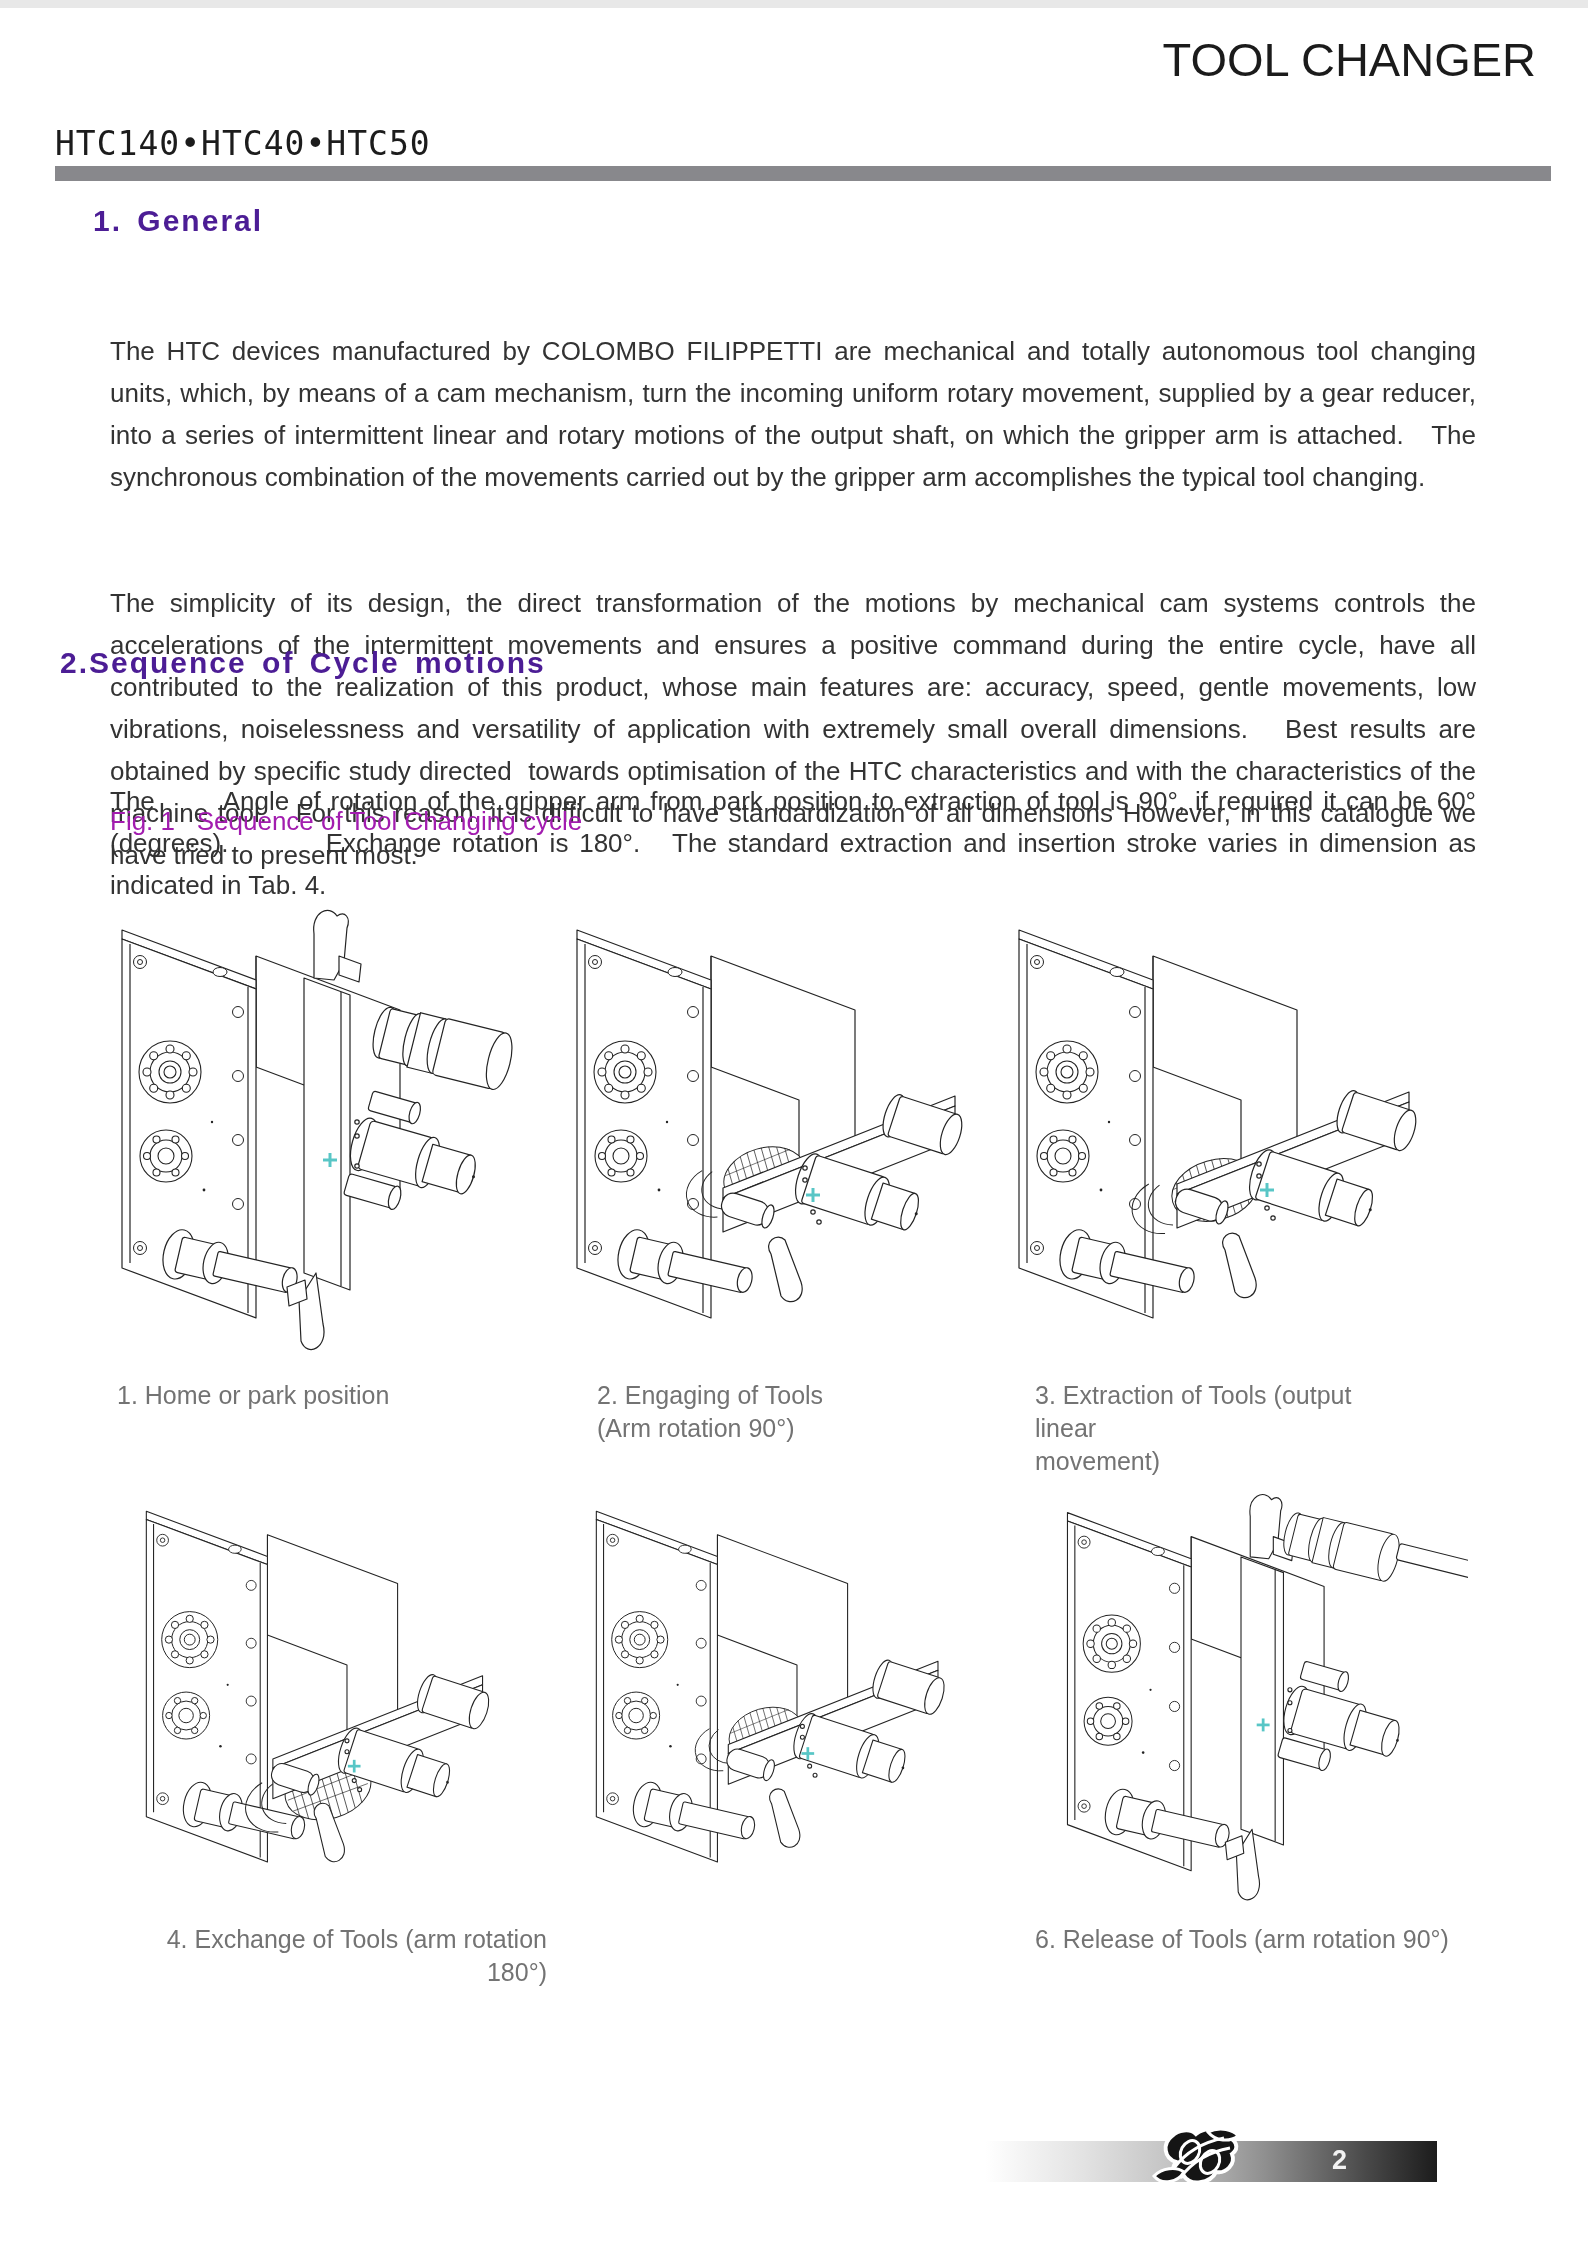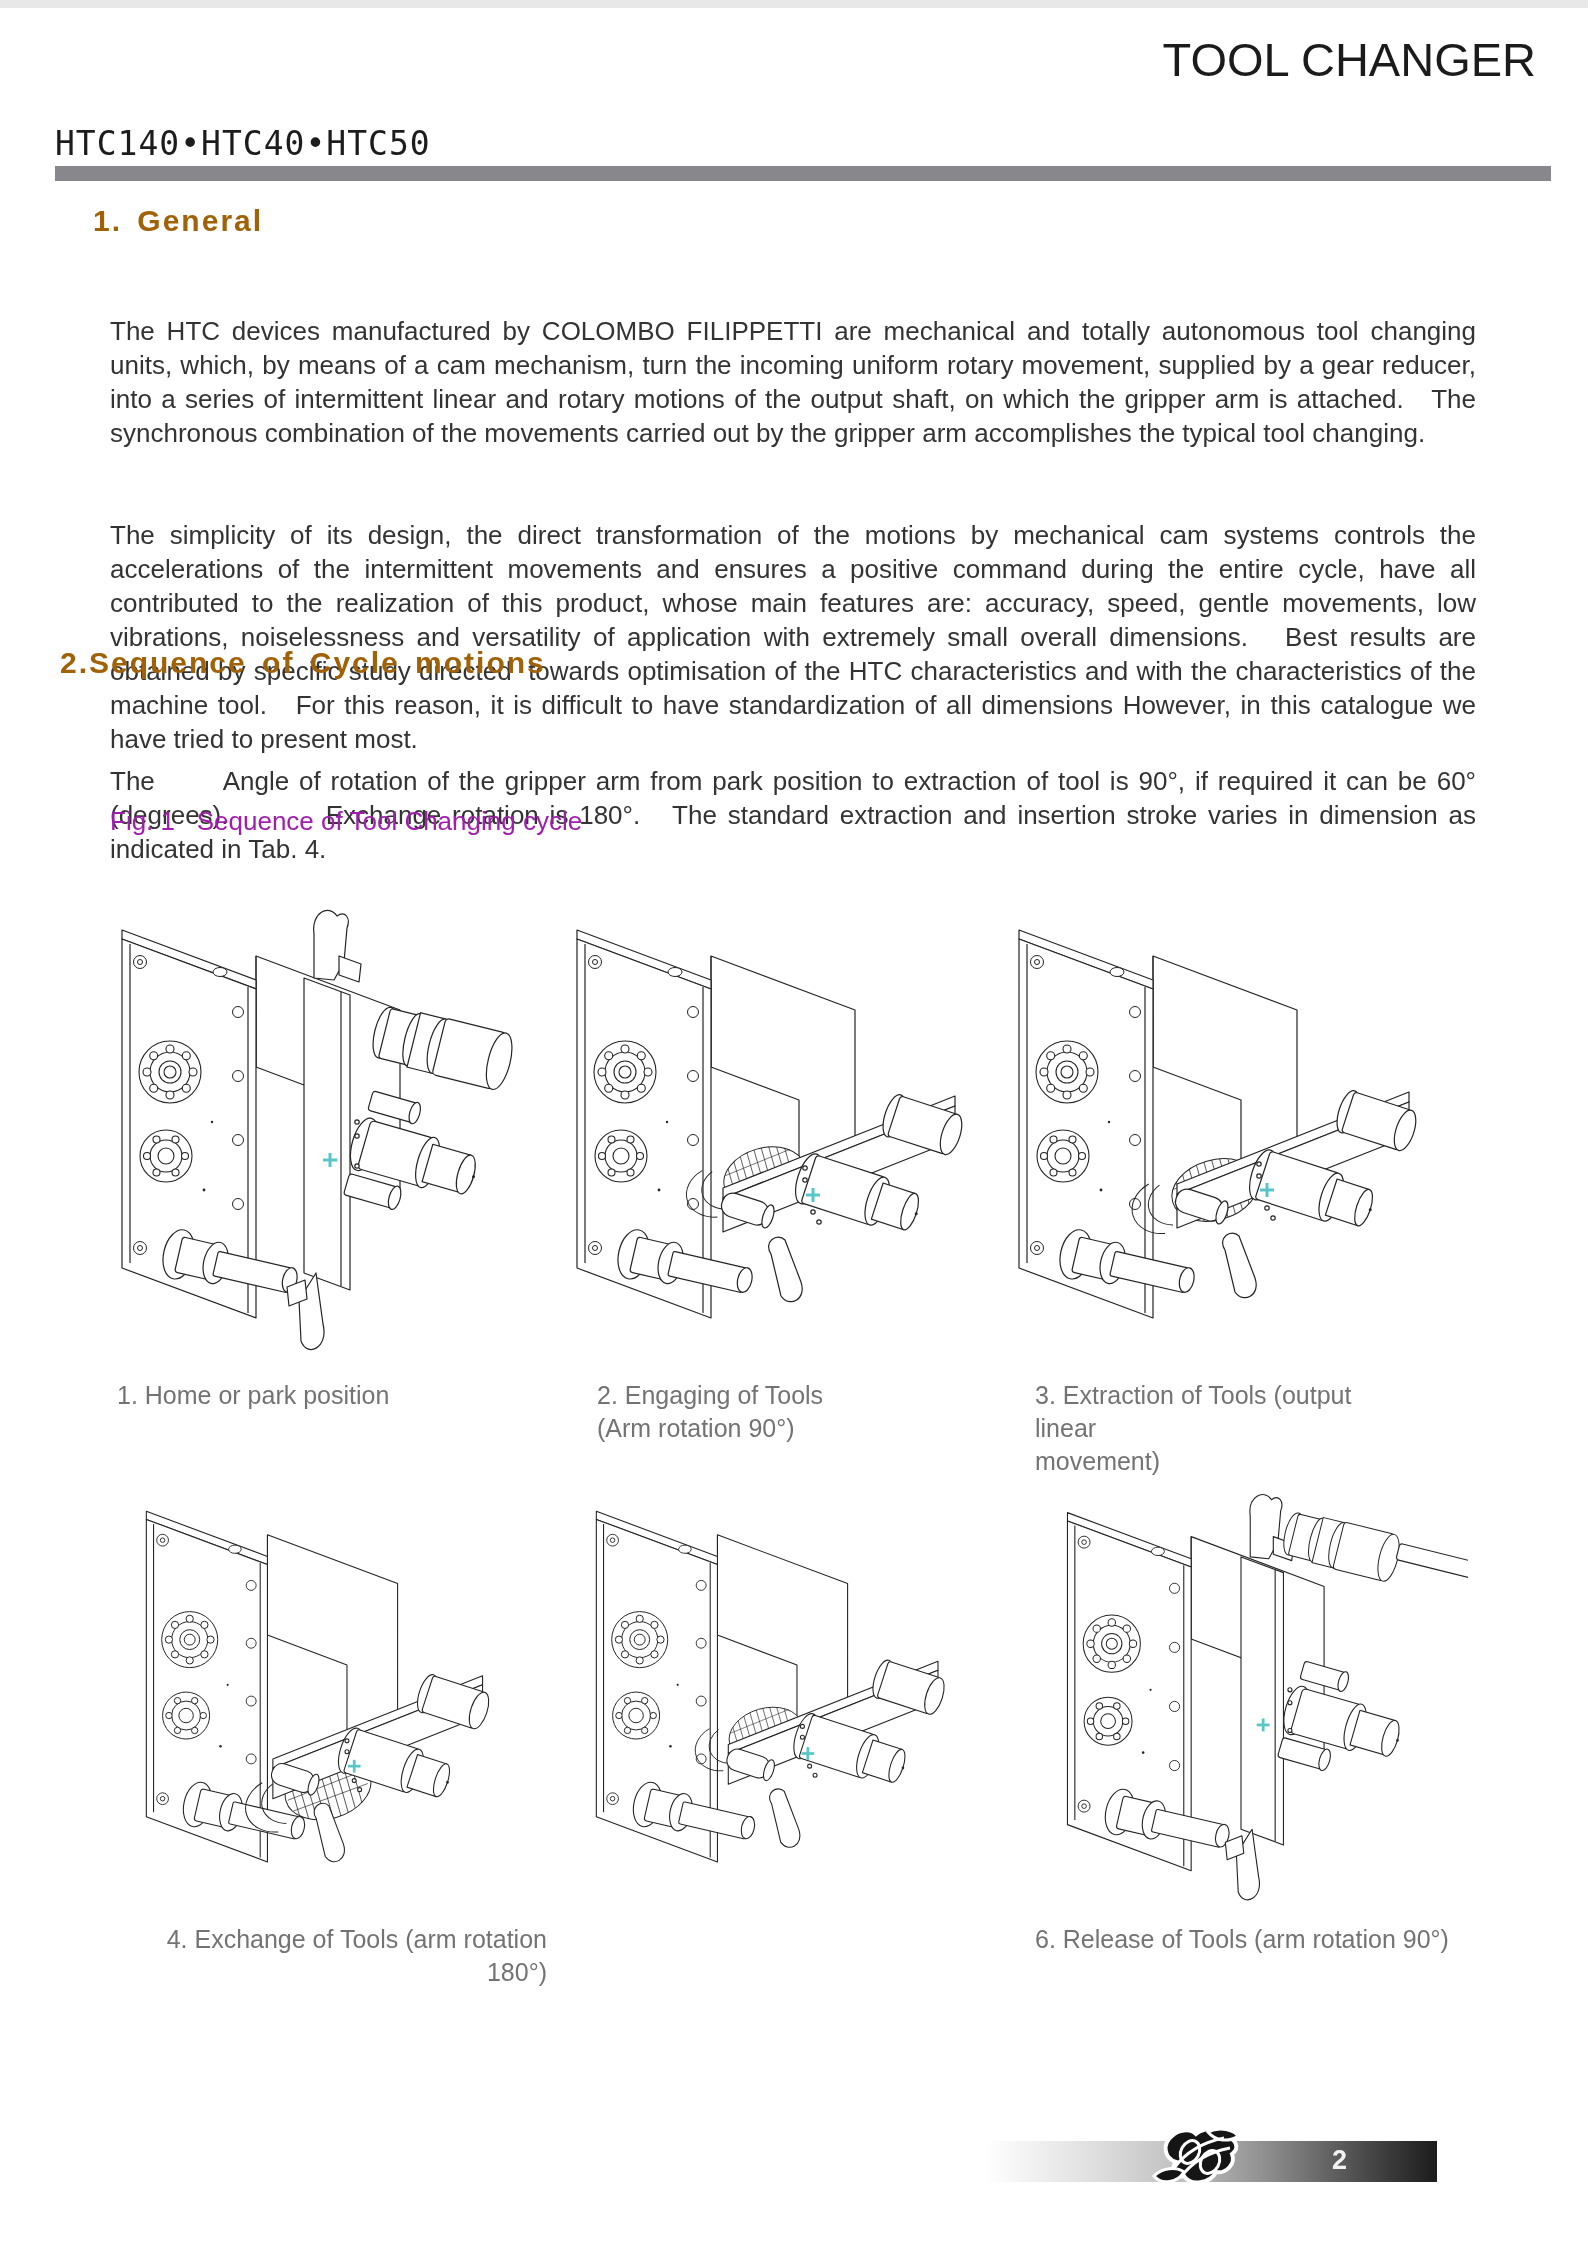--- a/index.html
+++ b/index.html
@@ -28,7 +28,7 @@
   }
   .sec-heading{
     position:absolute;
-    font-size:30px;font-weight:bold;color:#a16207;
+    font-size:30px;font-weight:bold;color:#4c1d95;
     letter-spacing:2px;word-spacing:5px;
   }
   .sec1-heading{left:93px;top:196px;}

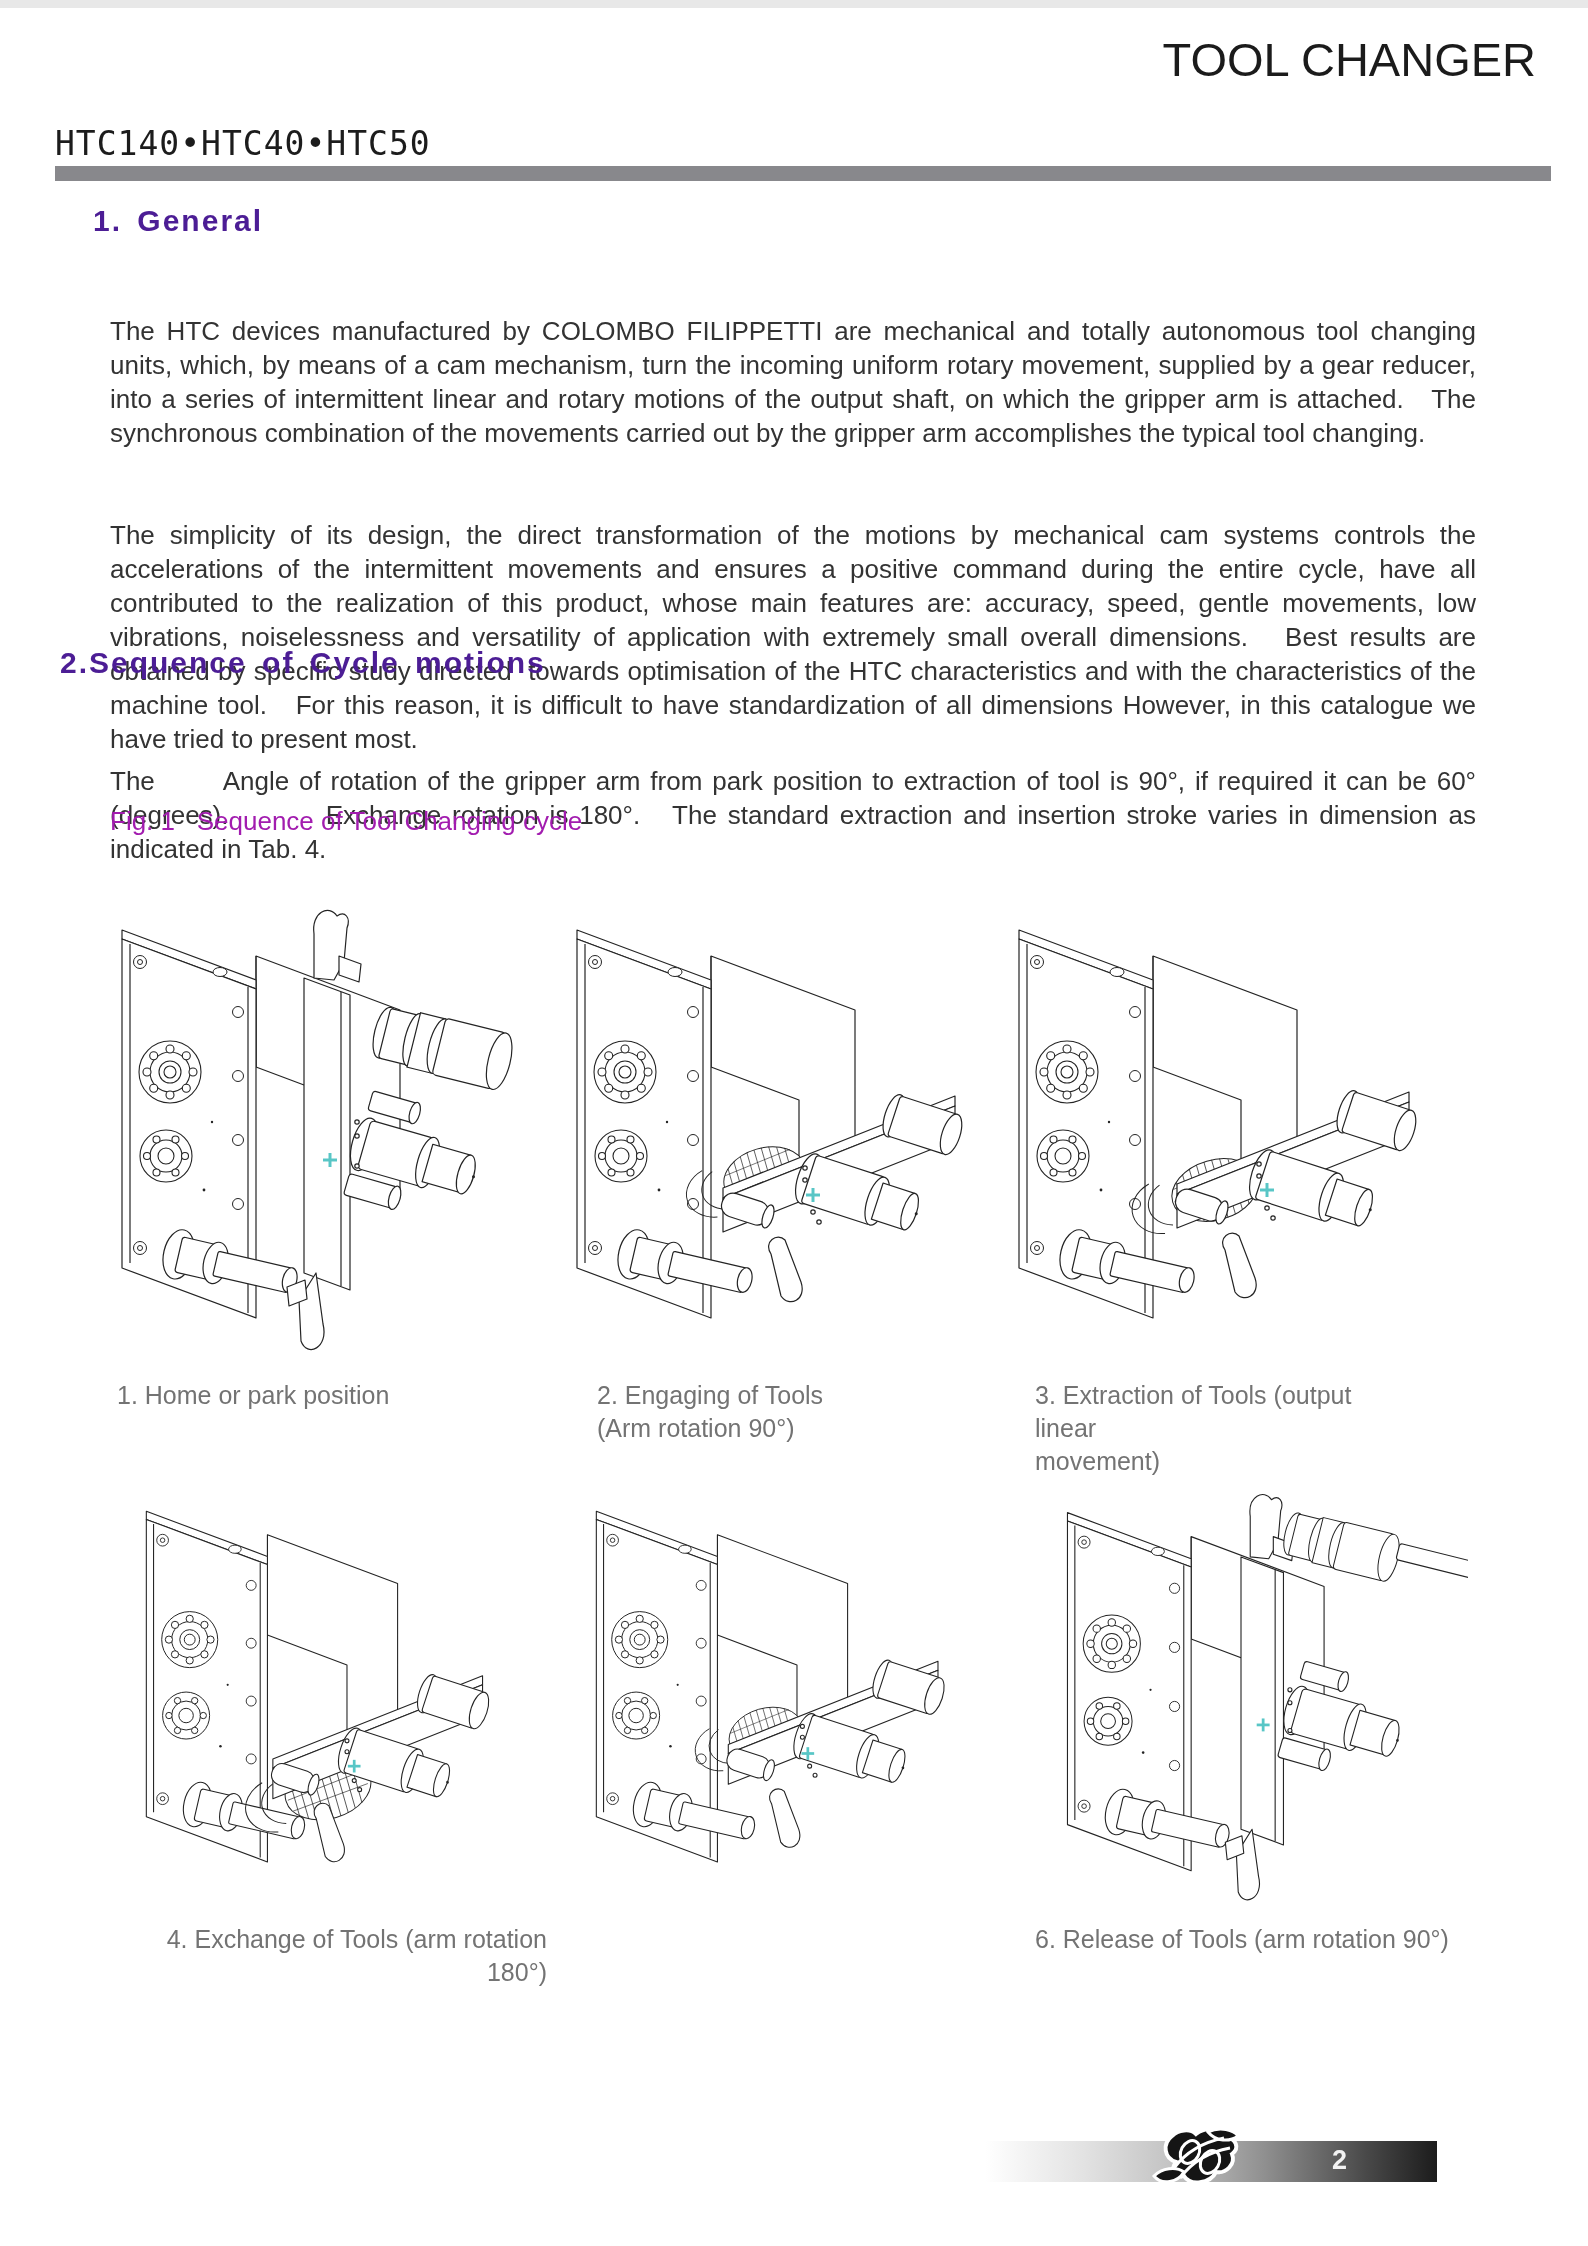--- a/index.html
+++ b/index.html
@@ -35,7 +35,7 @@
   .sec2-heading{left:60px;top:638px;}
   .body-block{
     position:absolute;left:110px;width:1366px;
-    font-size:26px;line-height:34px;color:#333333;
+    font-size:26px;line-height:42px;color:#333333;
     text-align:justify;white-space:pre-wrap;
   }
   .body-block p{margin:0;}

